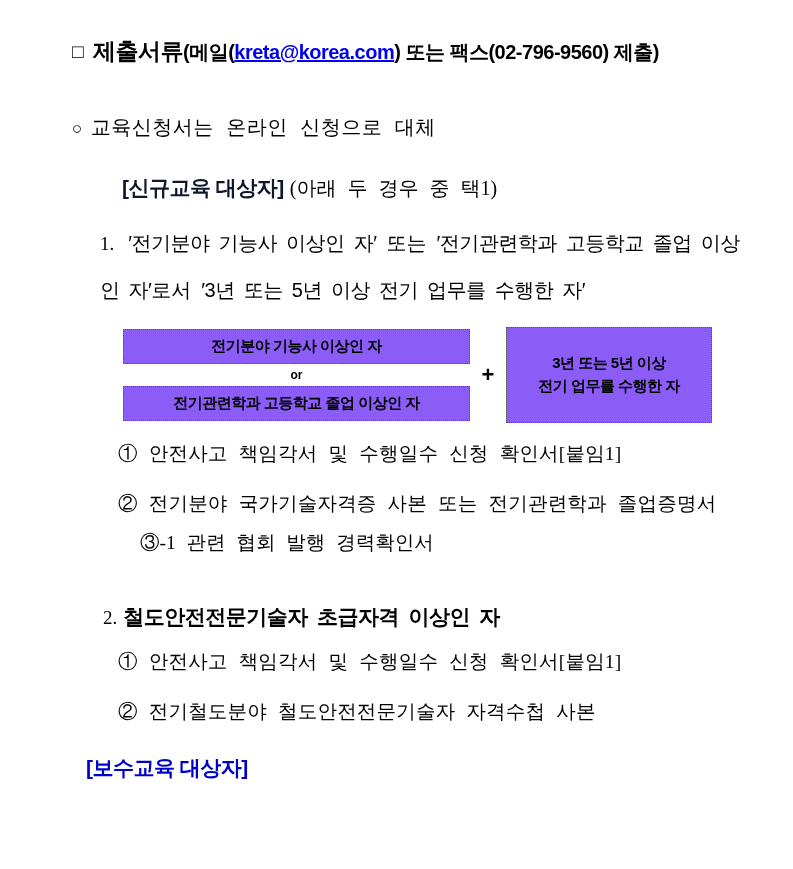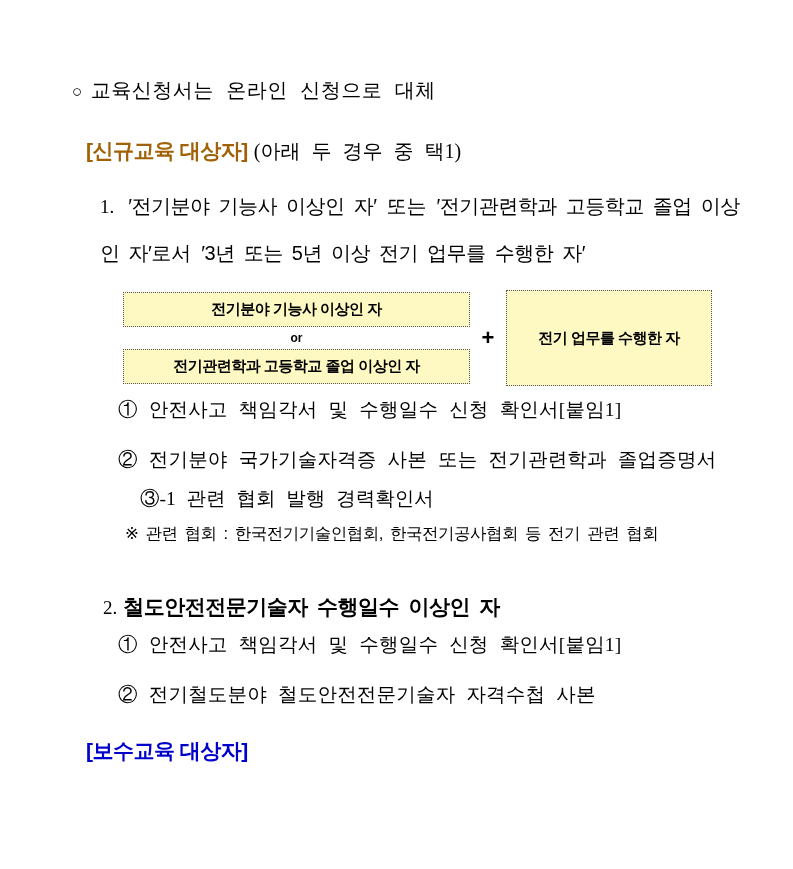--- a/index.html
+++ b/index.html
@@ -120,6 +120,9 @@
 
 <div class="page">
 
+  <div class="header-line">
+    <span class="checkbox">□</span><span class="title-main">제출서류</span><span>(메일(</span><a class="email-link">kreta@korea.com</a><span>) 또는 팩스(02-796-9560) 제출)</span>
+  </div>
 
   <div class="note-line">
     <span class="bullet">○</span><span>교육신청서는 온라인 신청으로 대체</span>

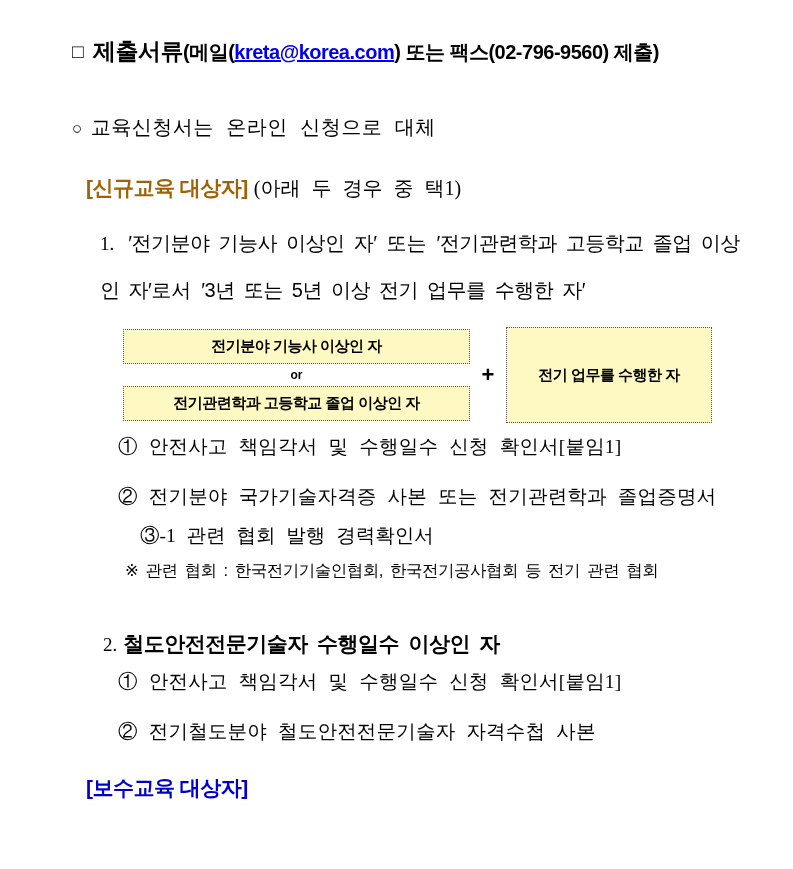--- a/index.html
+++ b/index.html
@@ -38,7 +38,7 @@
   }
   .section-title .blue {
     font-family: "Liberation Sans", "DejaVu Sans", sans-serif;
-    font-weight: bold; color: #a16207; letter-spacing: -0.5px;
+    font-weight: bold; color: #0f172a; letter-spacing: -0.5px; margin-left: 36px;
   }
   .section-title .rest { font-size: 20px; word-spacing: 6px; margin-left: 6px; }
 

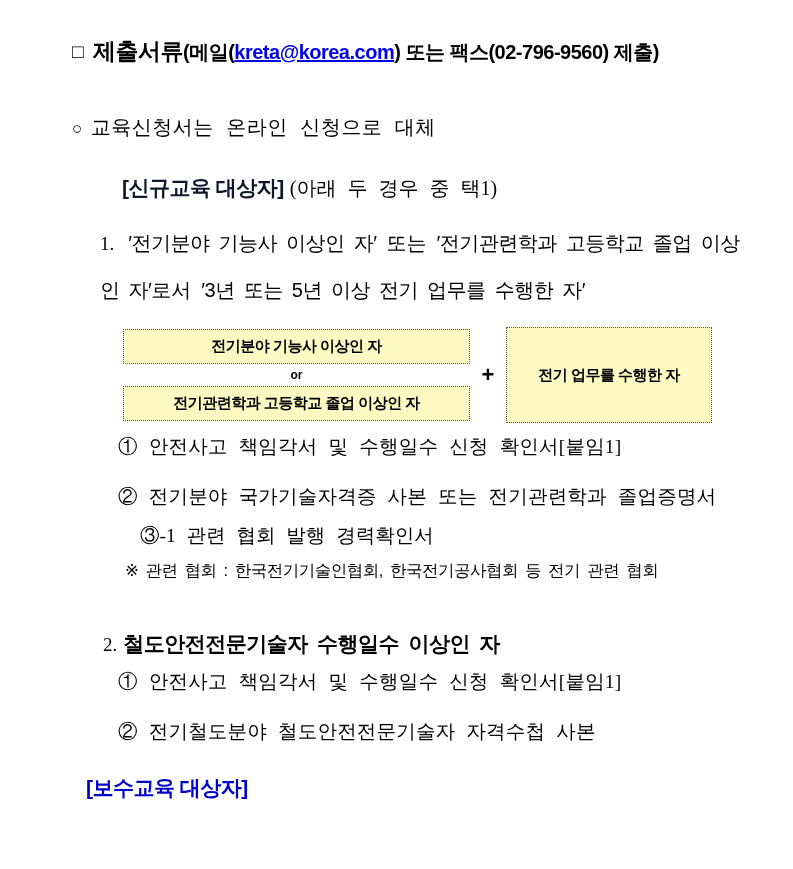--- a/index.html
+++ b/index.html
@@ -64,7 +64,7 @@
     border: 1.5px dotted #555;
     font-family: "Liberation Sans", "DejaVu Sans", sans-serif;
     font-weight: bold; font-size: 15px; letter-spacing: -0.5px;
-    text-align: center; padding: 7px 4px; background: #fef9c3;
+    text-align: center; padding: 7px 4px; background: #8b5cf6;
   }
   .or-label {
     font-family: "Liberation Sans", "DejaVu Sans", sans-serif;

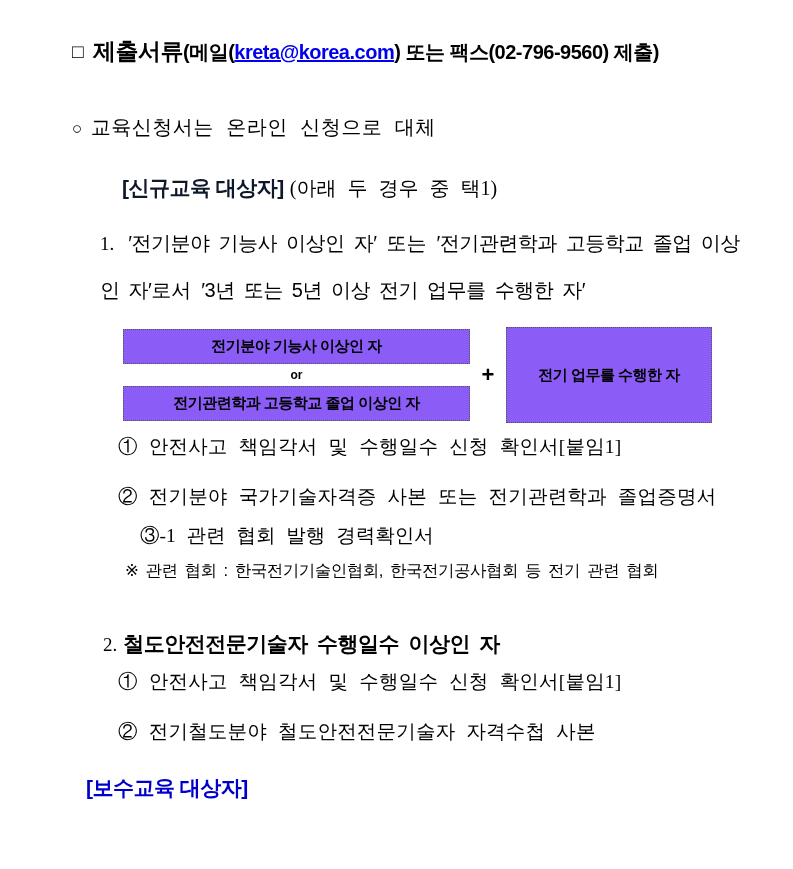--- a/index.html
+++ b/index.html
@@ -146,6 +146,7 @@
     <div class="plus-label">+</div>
     <div class="right-box">
       <div class="dotted-box">
+        <span>3년 또는 5년 이상</span>
         <span>전기 업무를 수행한 자</span>
       </div>
     </div>

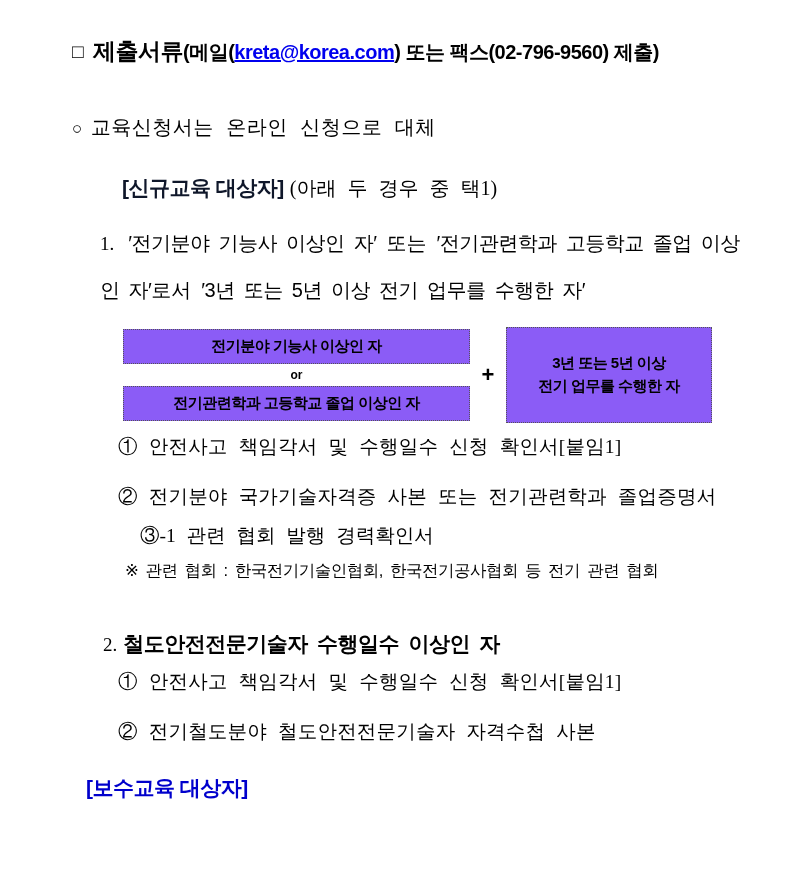--- a/index.html
+++ b/index.html
@@ -89,7 +89,7 @@
     font-size: 19.5px; word-spacing: 6px; letter-spacing: 0.2px;
     margin-left: 46px; margin-top: 26px; line-height: 24px;
   }
-  .doc-line.first { margin-top: 12px; }
+  .doc-line.first { margin-top: 19px; }
   .sub-doc-line {
     font-size: 19.5px; word-spacing: 6px;
     margin-left: 68px; margin-top: 15px; line-height: 24px;

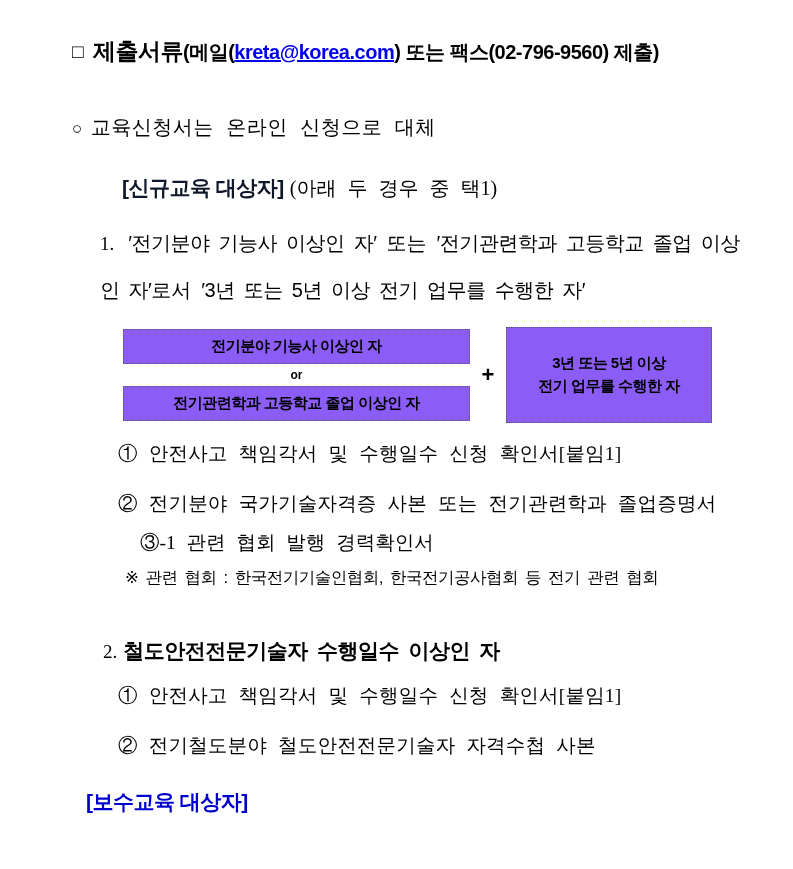--- a/index.html
+++ b/index.html
@@ -157,7 +157,6 @@
 
   <div class="sub-doc-line">③-1 관련 협회 발행 경력확인서</div>
 
-  <div class="assoc-note">※ 관련 협회 : 한국전기기술인협회, 한국전기공사협회 등 전기 관련 협회</div>
 
   <div class="case2-title">
     <span class="num">2.</span><span class="b">철도안전전문기술자 수행일수 이상인 자</span>

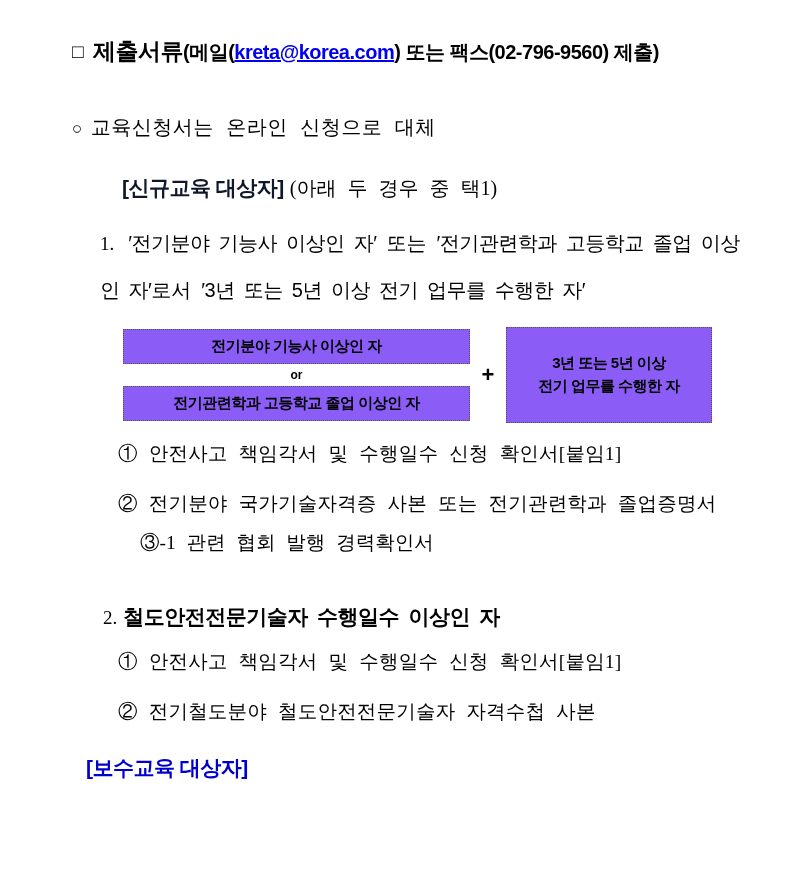--- a/index.html
+++ b/index.html
@@ -159,7 +159,7 @@
 
 
   <div class="case2-title">
-    <span class="num">2.</span><span class="b">철도안전전문기술자 수행일수 이상인 자</span>
+    <span class="num">2.</span><span class="b">철도안전전문기술자 초급자격 이상인 자</span>
   </div>
 
   <div class="doc-line first">① 안전사고 책임각서 및 수행일수 신청 확인서[붙임1]</div>

